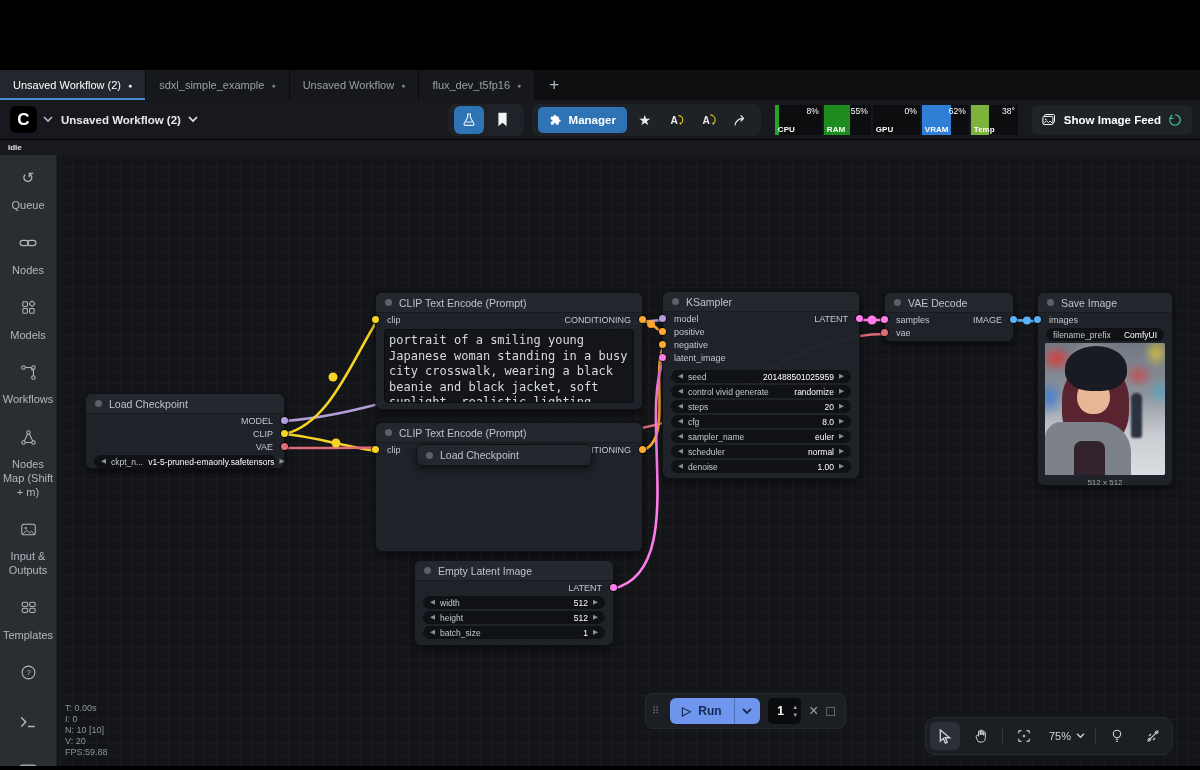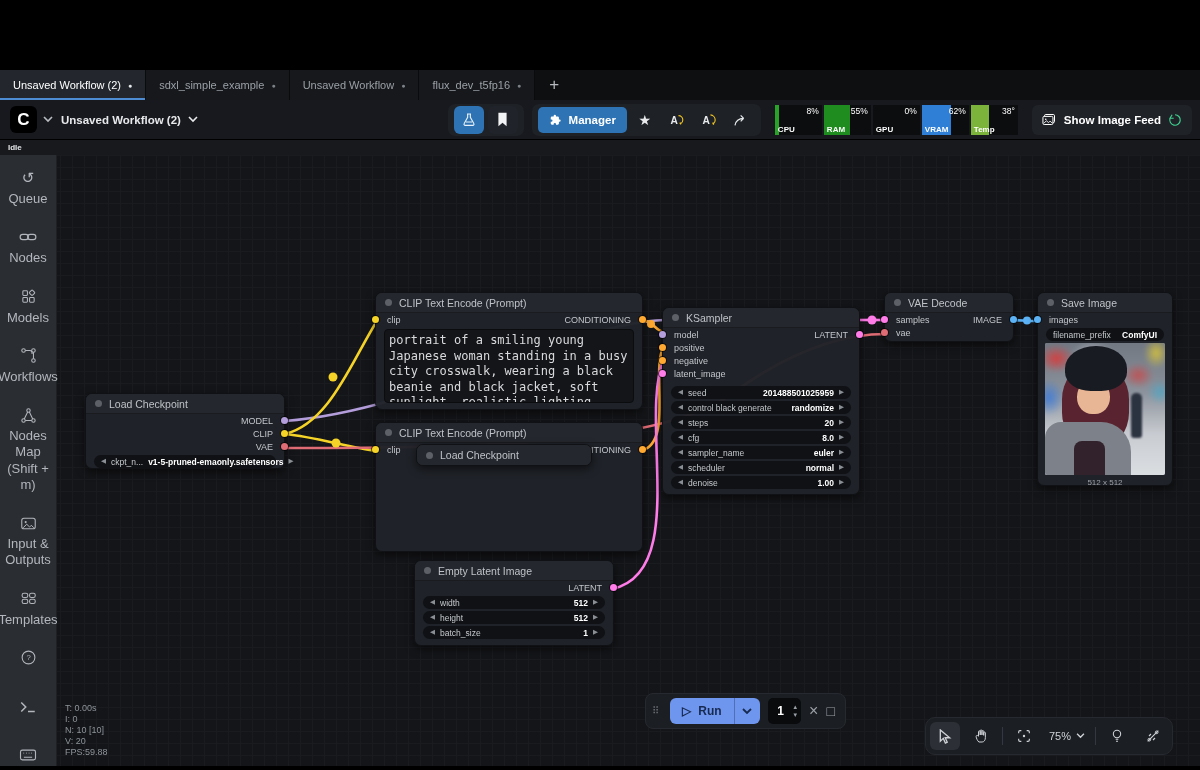--- a/index.html
+++ b/index.html
@@ -63,7 +63,7 @@
   .sbitem { width:100%; display:flex; flex-direction:column; align-items:center; gap:4px;
     color:#b3b7bd; margin-bottom:21px; cursor:pointer; }
   .sbitem .sbicon { height:18px; display:flex; align-items:center; justify-content:center; font-size:15px; }
-  .sbitem .sblabel { font-size:13px; text-align:center; line-height:1.25; }
+  .sbitem .sblabel { font-size:11px; text-align:center; line-height:1.25;margin-top:8px; }
   .sb-bottom { margin-top:auto; display:flex; flex-direction:column; gap:34px; align-items:center; color:#b3b7bd; }
   .sb-bottom .sbicon { cursor:pointer; font-size:14px; display:flex; }
 

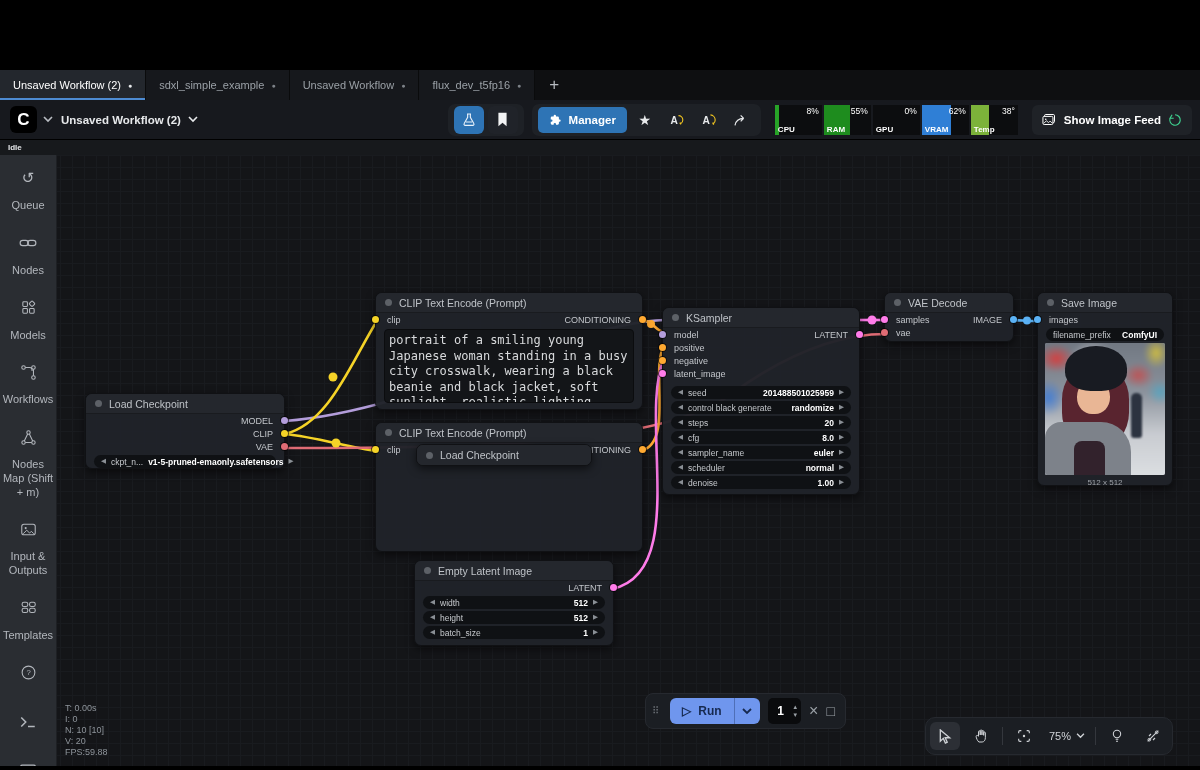--- a/index.html
+++ b/index.html
@@ -355,7 +355,7 @@
       </div>
     </div>
 
-    <div class="node" style="left:662px; top:152px; width:198px; height:188px;">
+    <div class="node" style="left:662px; top:136px; width:198px; height:188px;">
       <div class="nhead">
         <span class="hdot"></span>
         <span>KSampler</span>

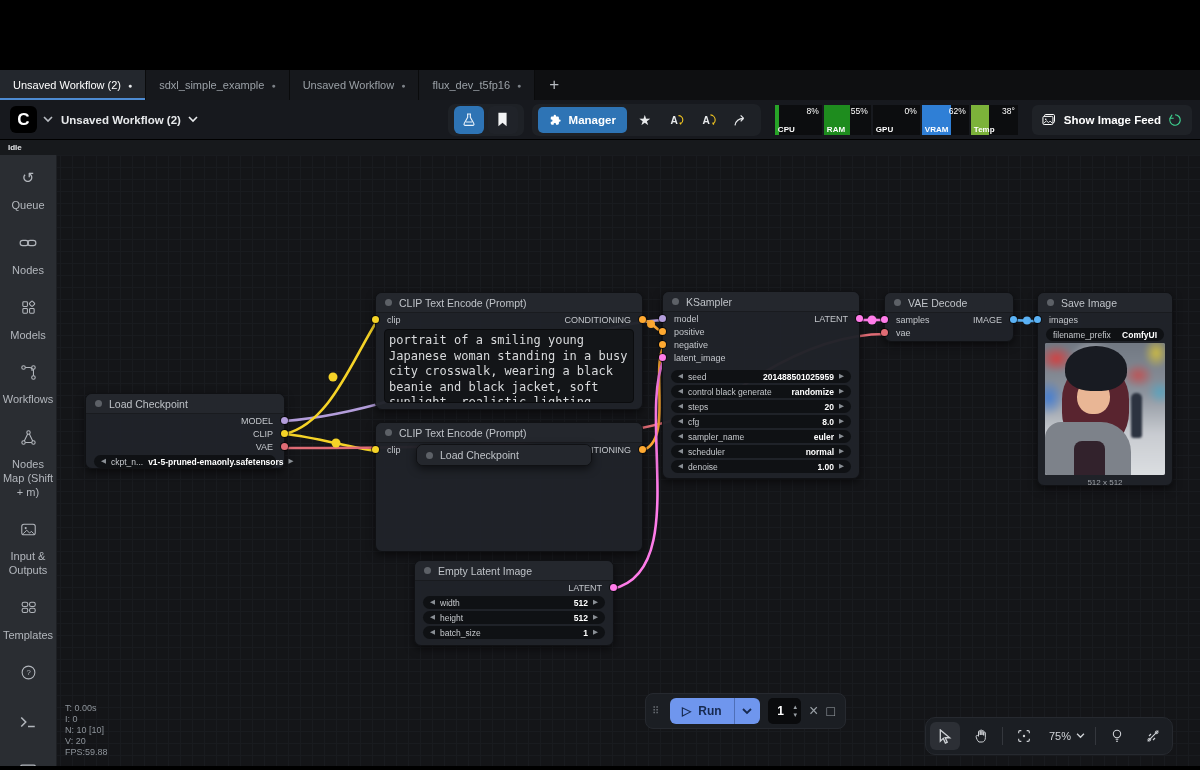--- a/index.html
+++ b/index.html
@@ -89,7 +89,7 @@
     display:flex; align-items:center; padding:0 7px; font-size:8.5px; gap:5px; cursor:pointer; }
   .widget .warr { color:#8a8f95; font-size:6.5px; line-height:1; }
   .widget .wname { color:#c6c9cd; white-space:nowrap; }
-  .widget .wval { margin-left:auto; color:#fff; font-weight:700; white-space:nowrap; }
+  .widget .wval { margin-left:auto; color:#fff; font-weight:400; white-space:nowrap; }
   .ta { background:#131518; border:1px solid #0b0c0e; border-radius:4px; margin:3px 8px 7px;
     padding:3px 4px; font-family:"DejaVu Sans Mono", monospace; font-size:12px; line-height:1.3;
     color:#d8dadc; overflow:hidden; cursor:text; }

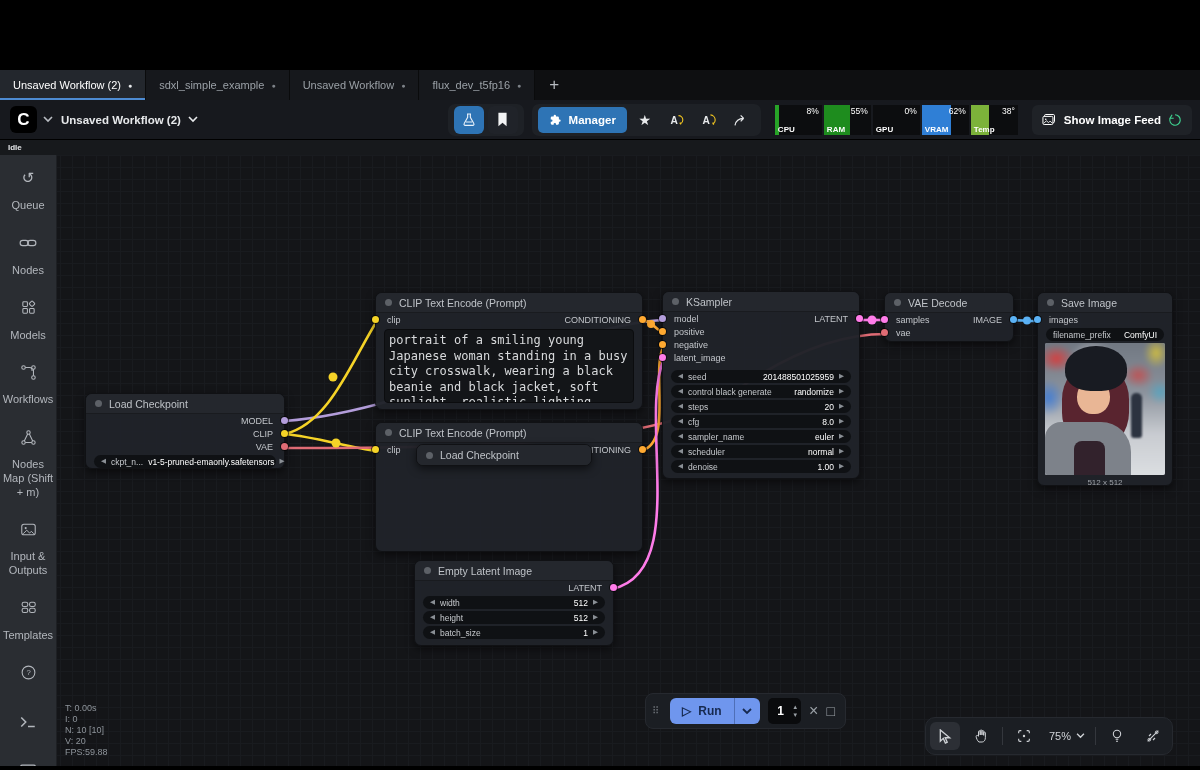--- a/index.html
+++ b/index.html
@@ -387,7 +387,7 @@
       </div>
       <div class="widget">
         <span class="warr">◀</span>
-        <span class="wname">control black generate</span>
+        <span class="wname">control vivid generate</span>
         <span class="wval">randomize</span>
         <span class="warr">▶</span>
       </div>

